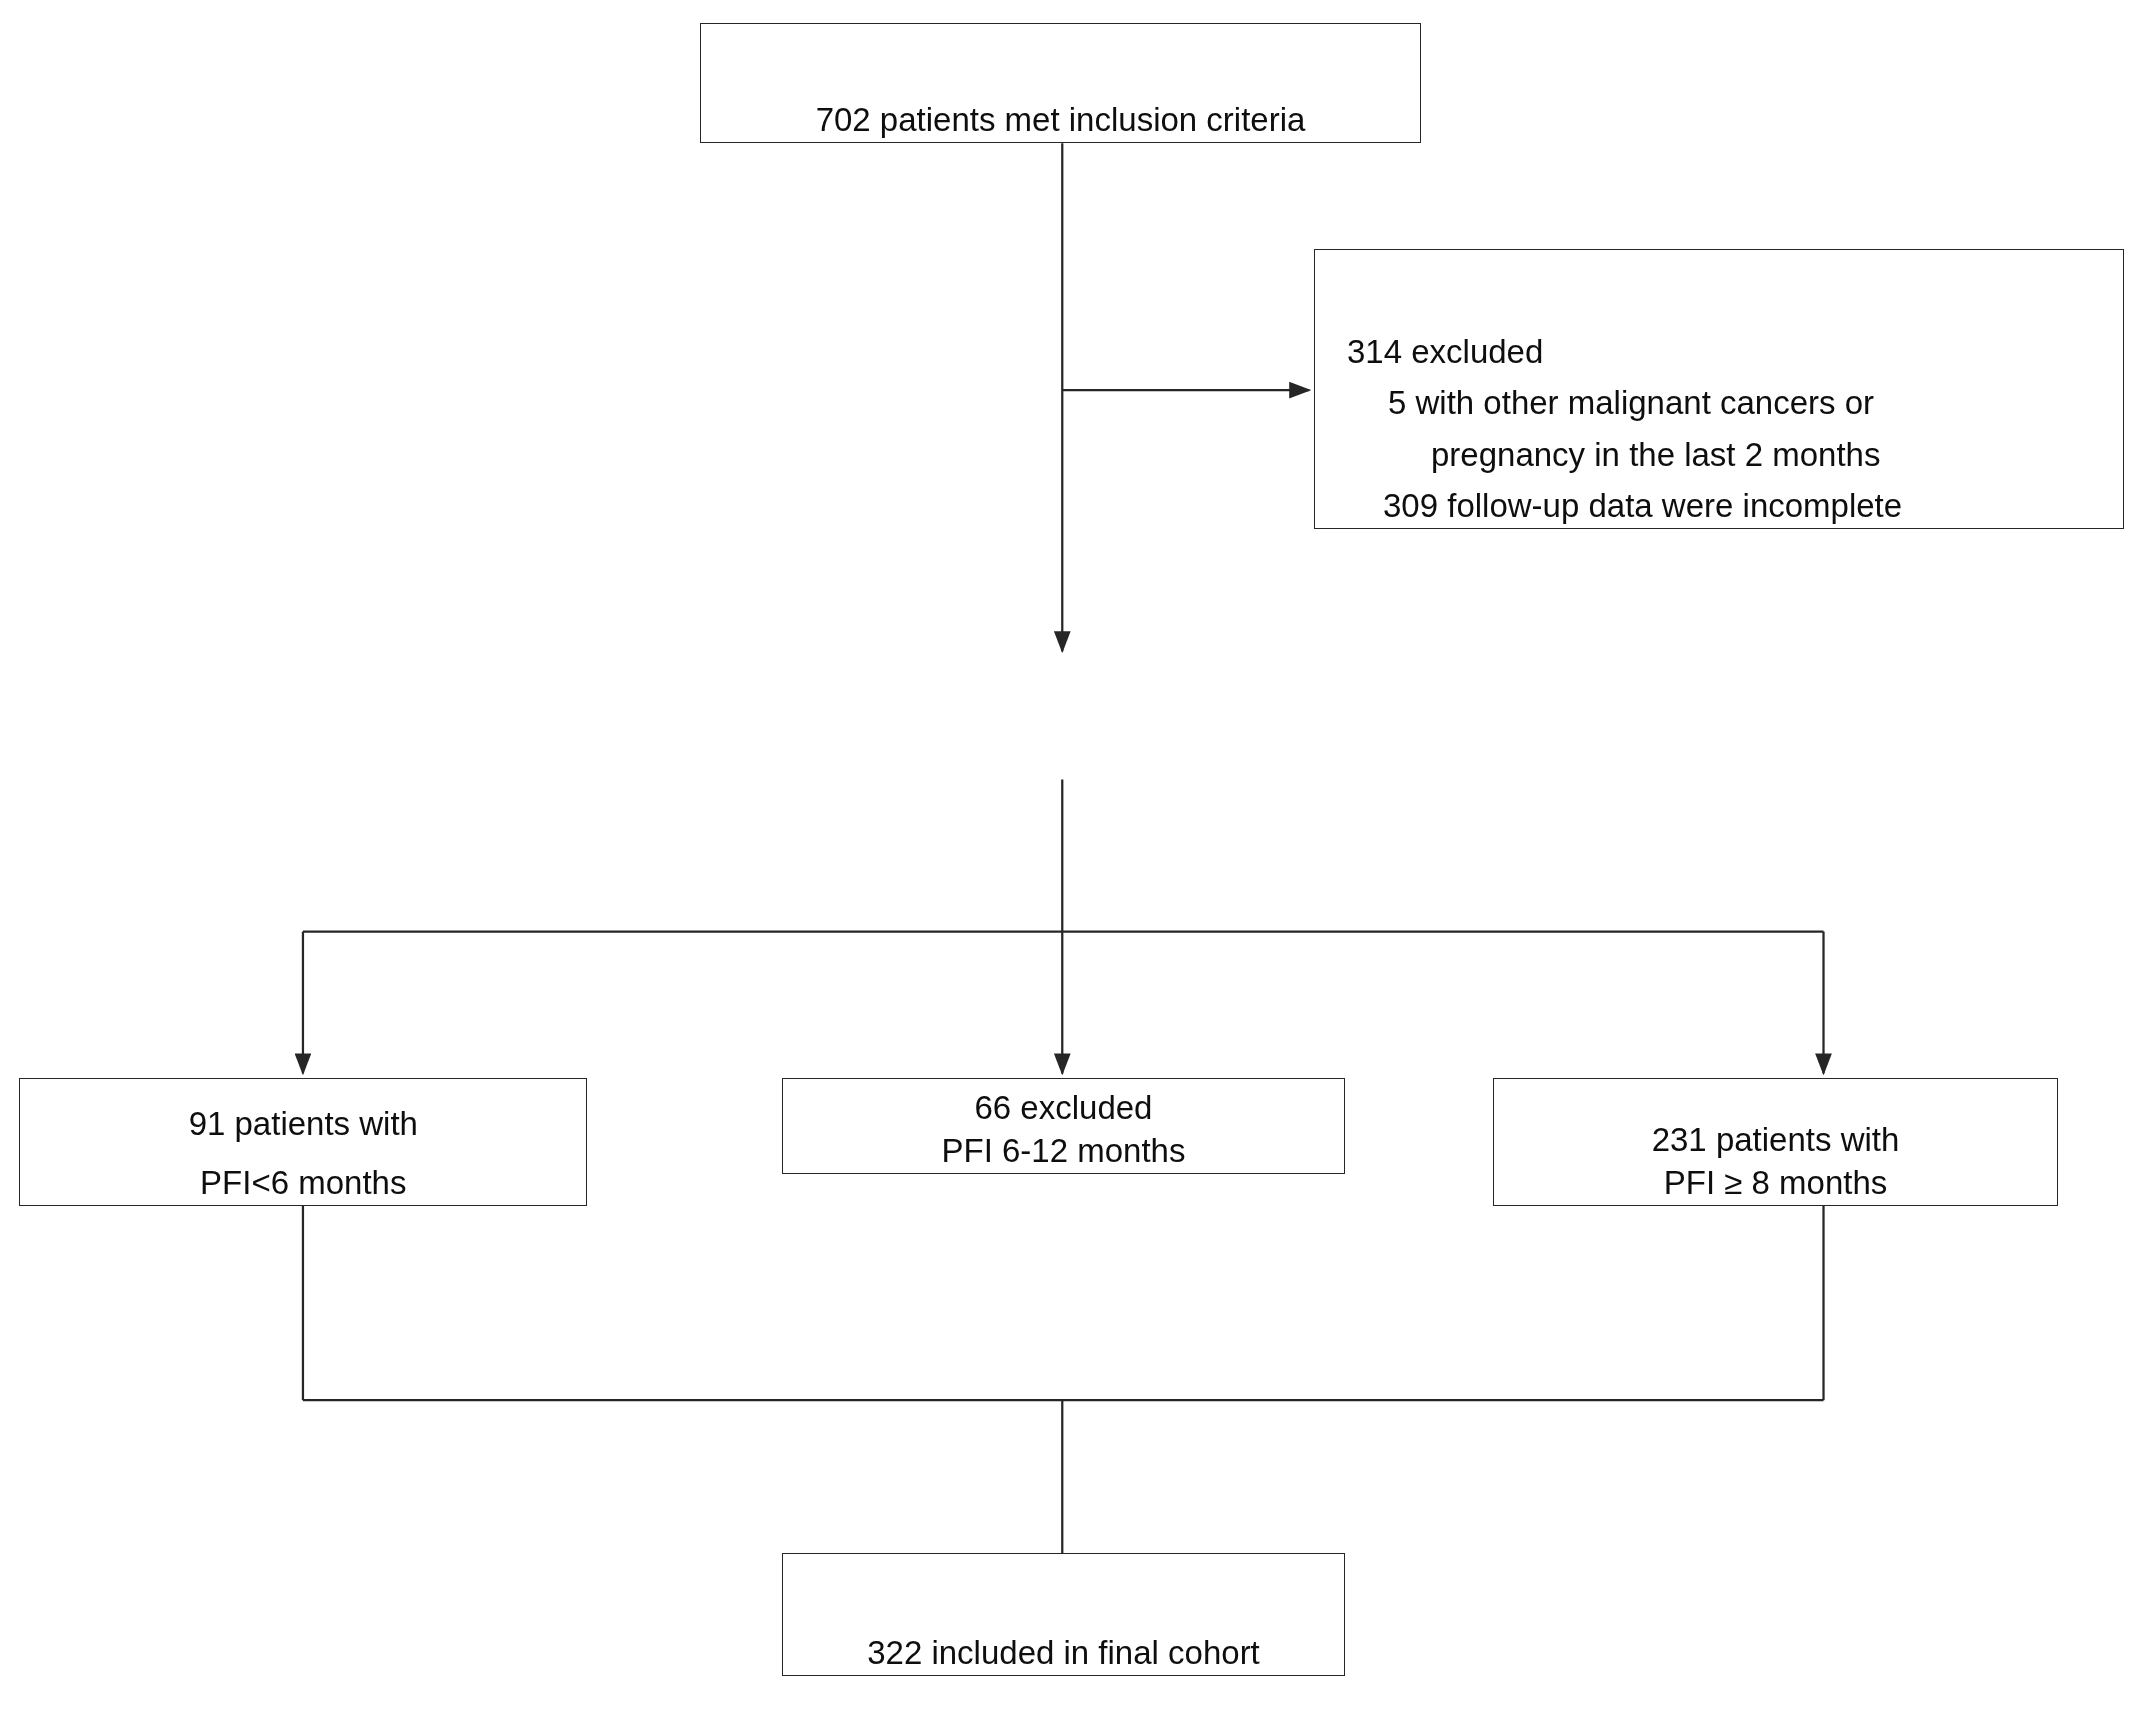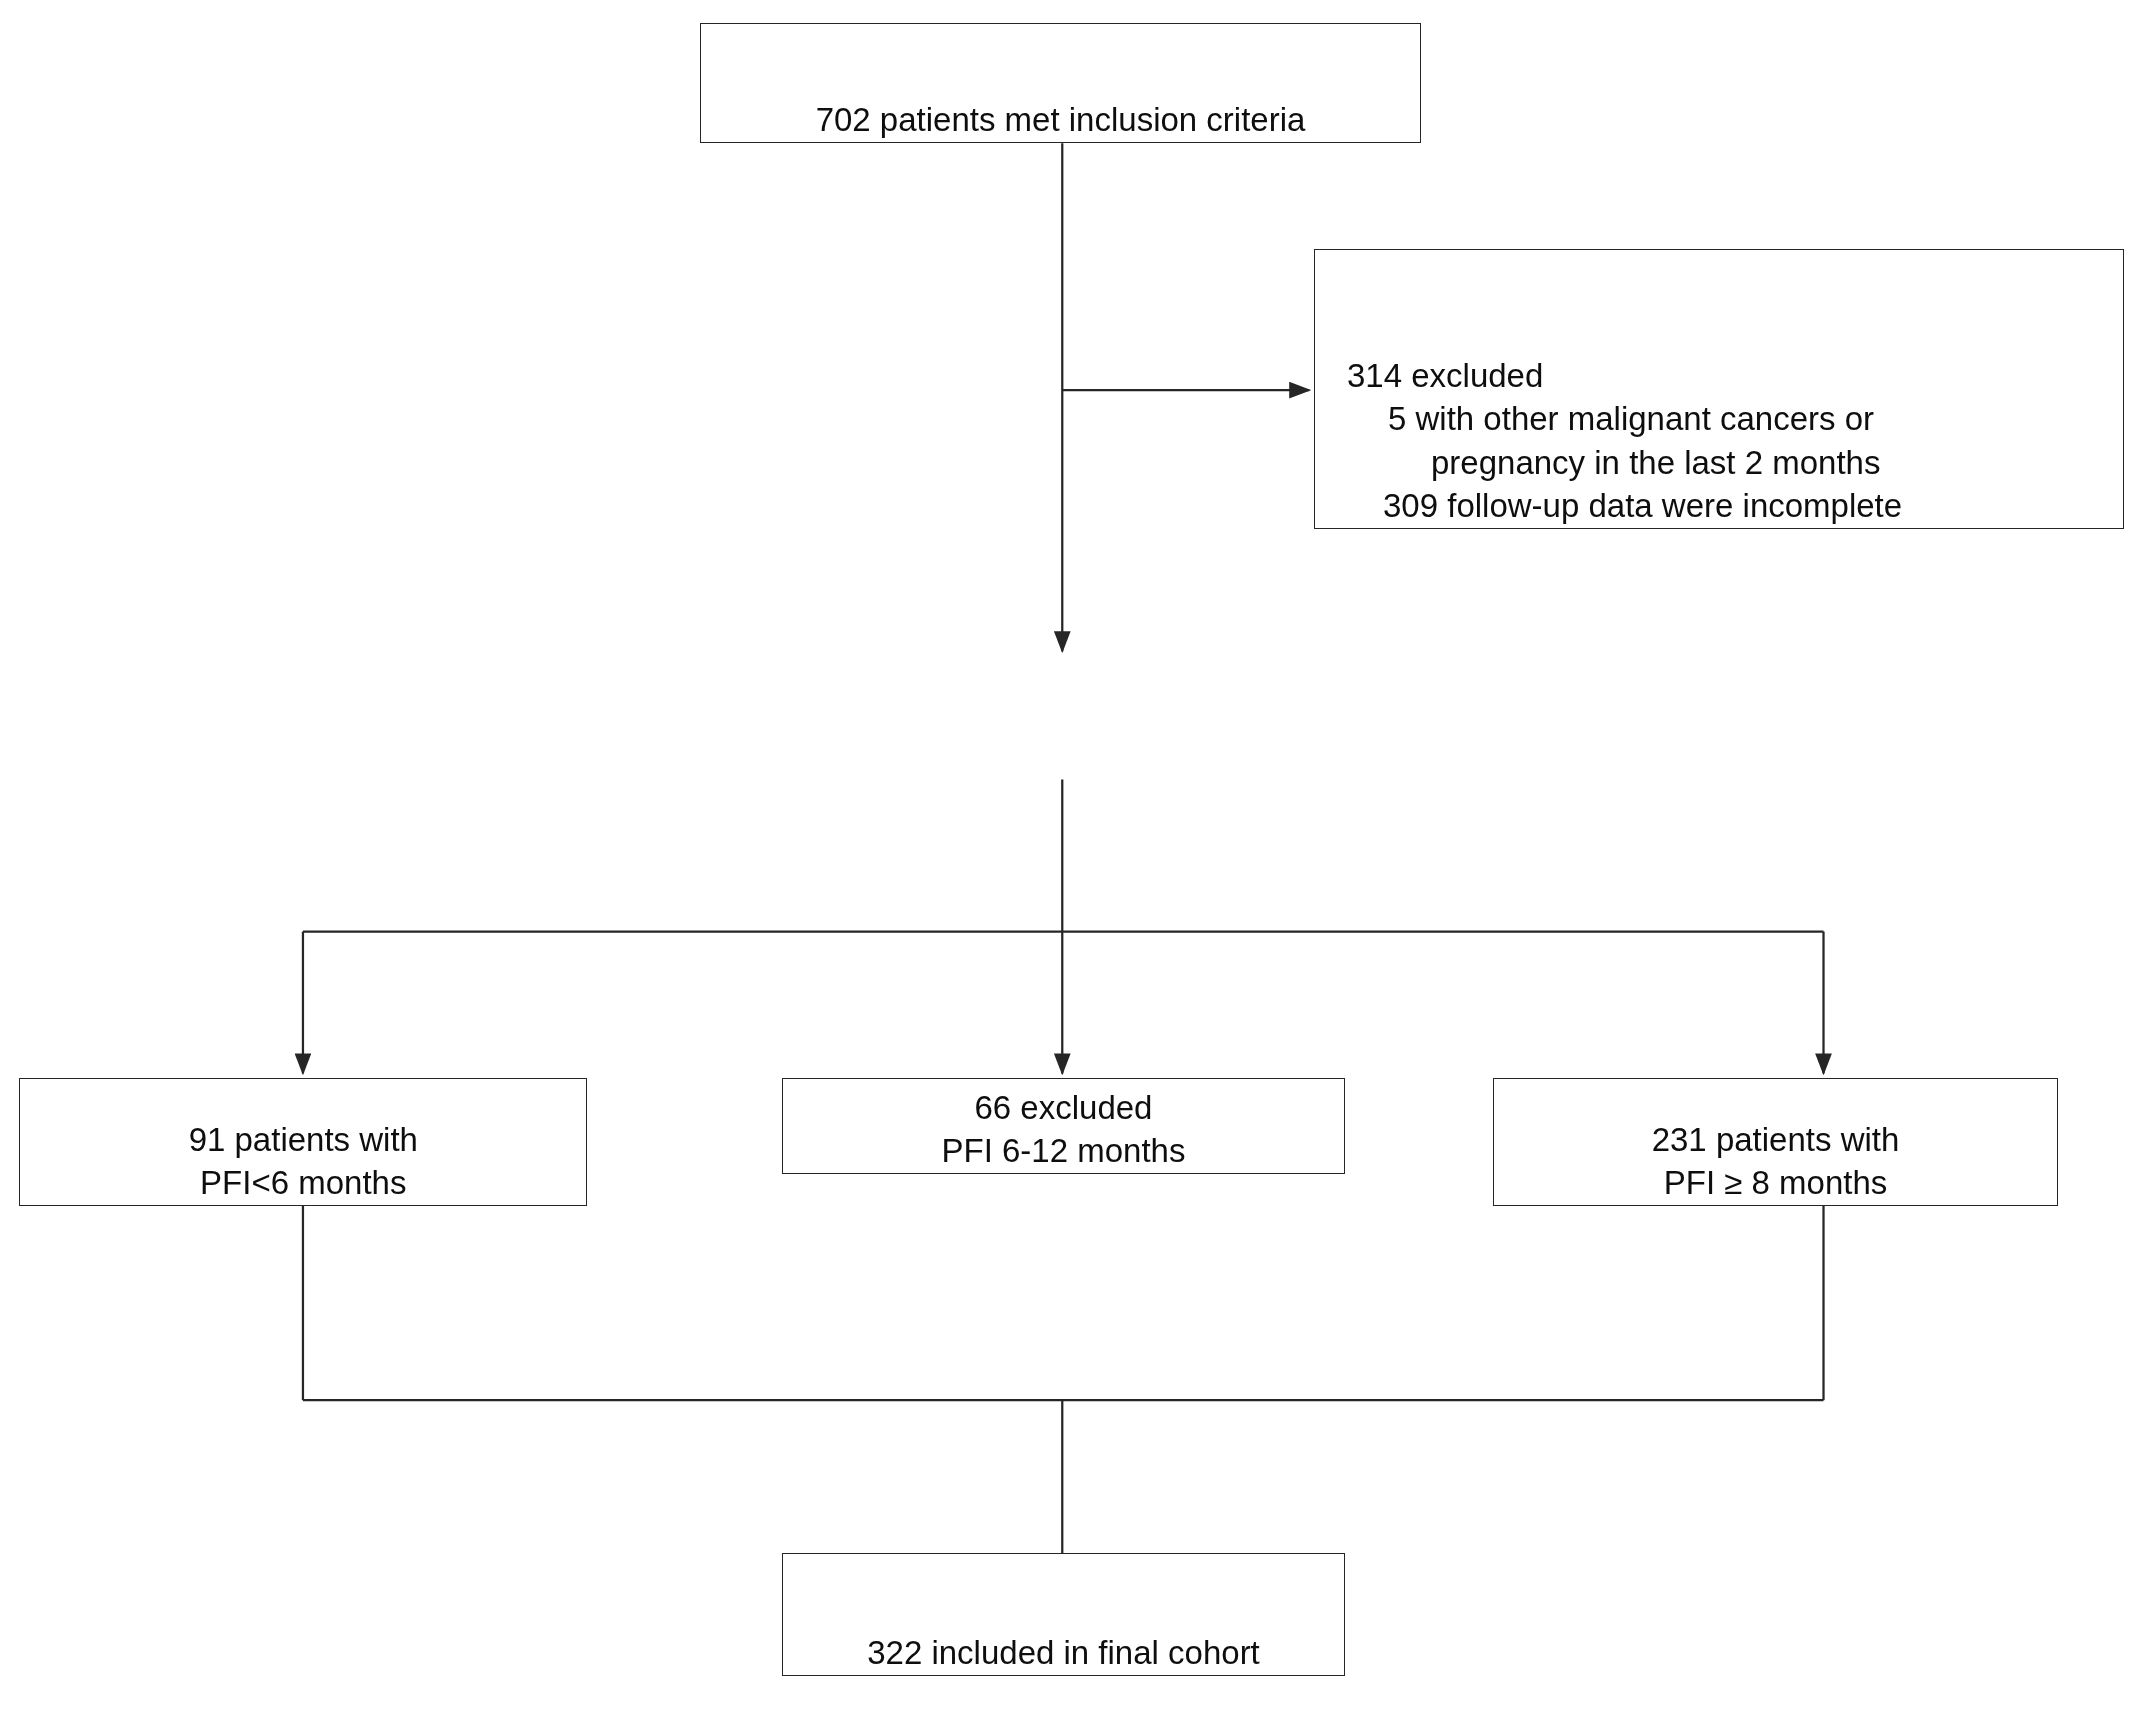--- a/index.html
+++ b/index.html
@@ -59,6 +59,7 @@
     text-align:left;
     padding-left:32px;
     padding-right:21px;
+    gap:8px;
   }
   .ind-0{ padding-left:0; }
   .ind-1{ padding-left:41px; }

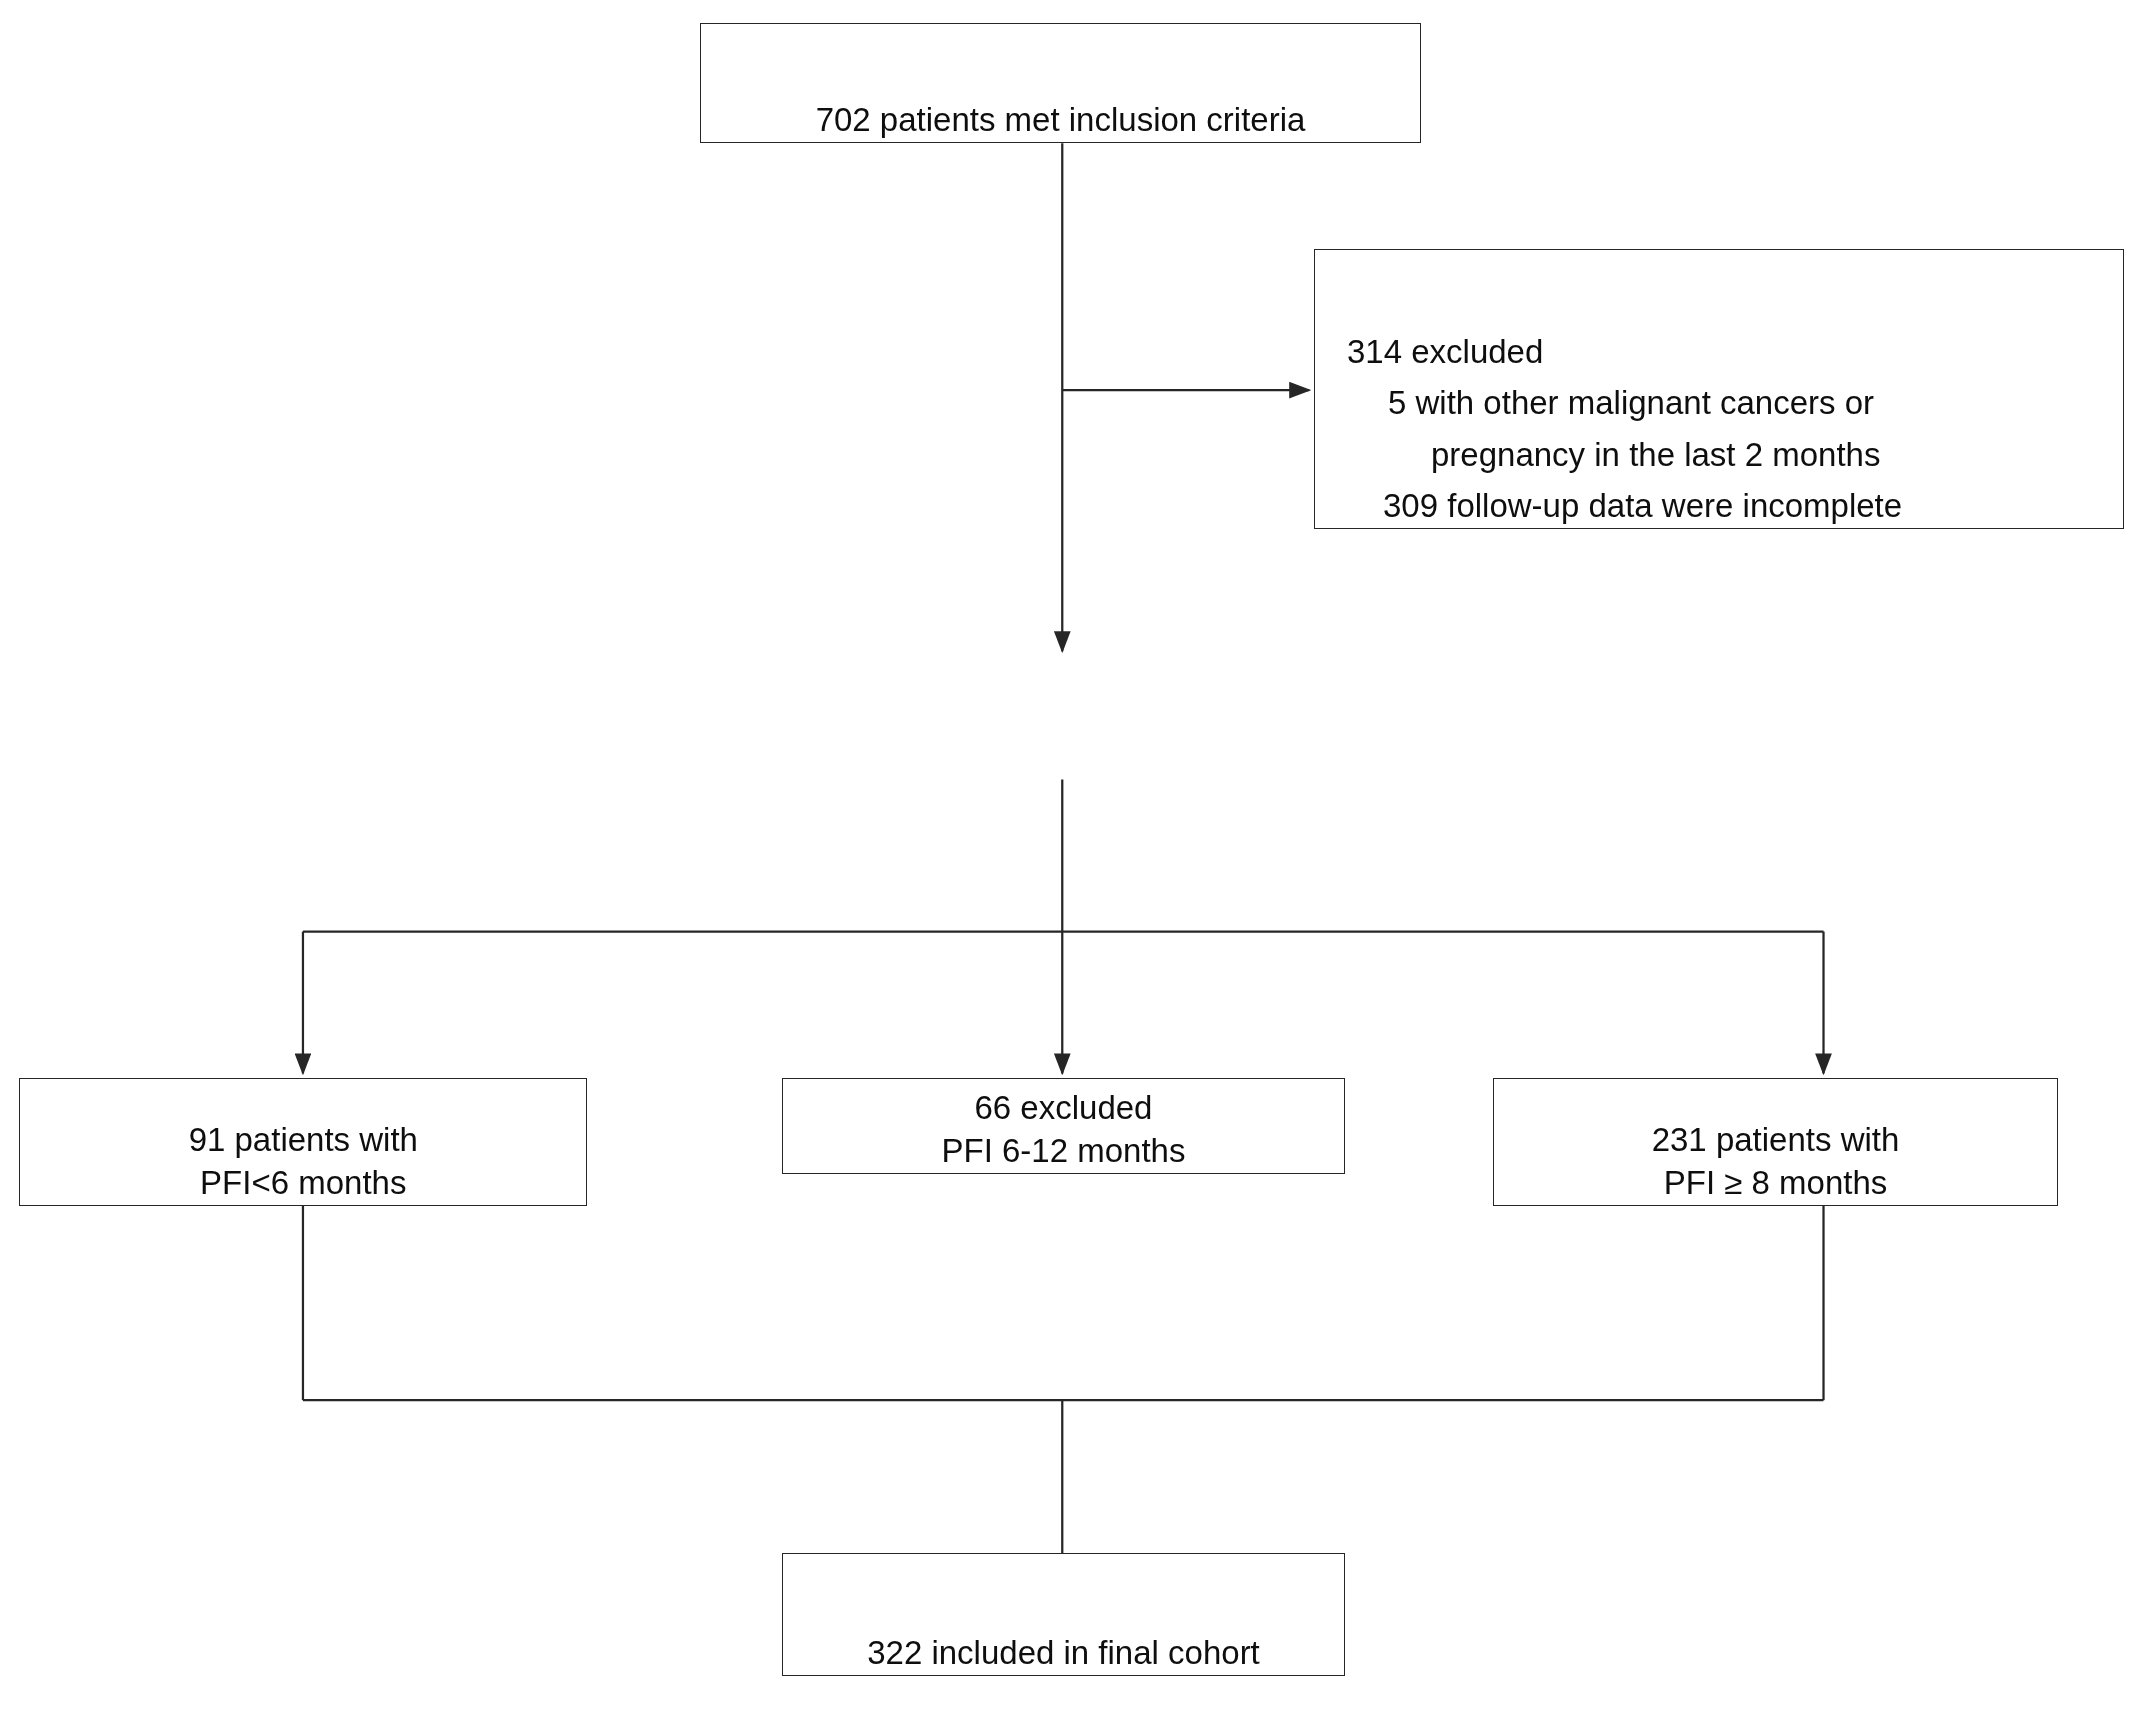--- a/index.html
+++ b/index.html
@@ -70,7 +70,7 @@
   #box-inclusion { left:700px; top:23px;   width:721px; height:120px; }
   #box-excluded  { left:1314px; top:249px;  width:810px; height:280px; }
   #box-388       { left:782px; top:656px; width:563px;  height:123px; }
-  #box-pfi-lt6   { left:19.3px;   top:1078px; width:568px;  height:128px; }
+  #box-pfi-lt6   { left:19.3px;   top:1078px; width:568px;  height:128px;gap:16px; }
   #box-pfi-6-12  { left:782px; top:1078px; width:563px;  height:96px; }
   #box-pfi-ge12  { left:1493px; top:1078px; width:565px;  height:128px; }
   #box-final     { left:782px; top:1553px; width:563px;  height:123px; }

